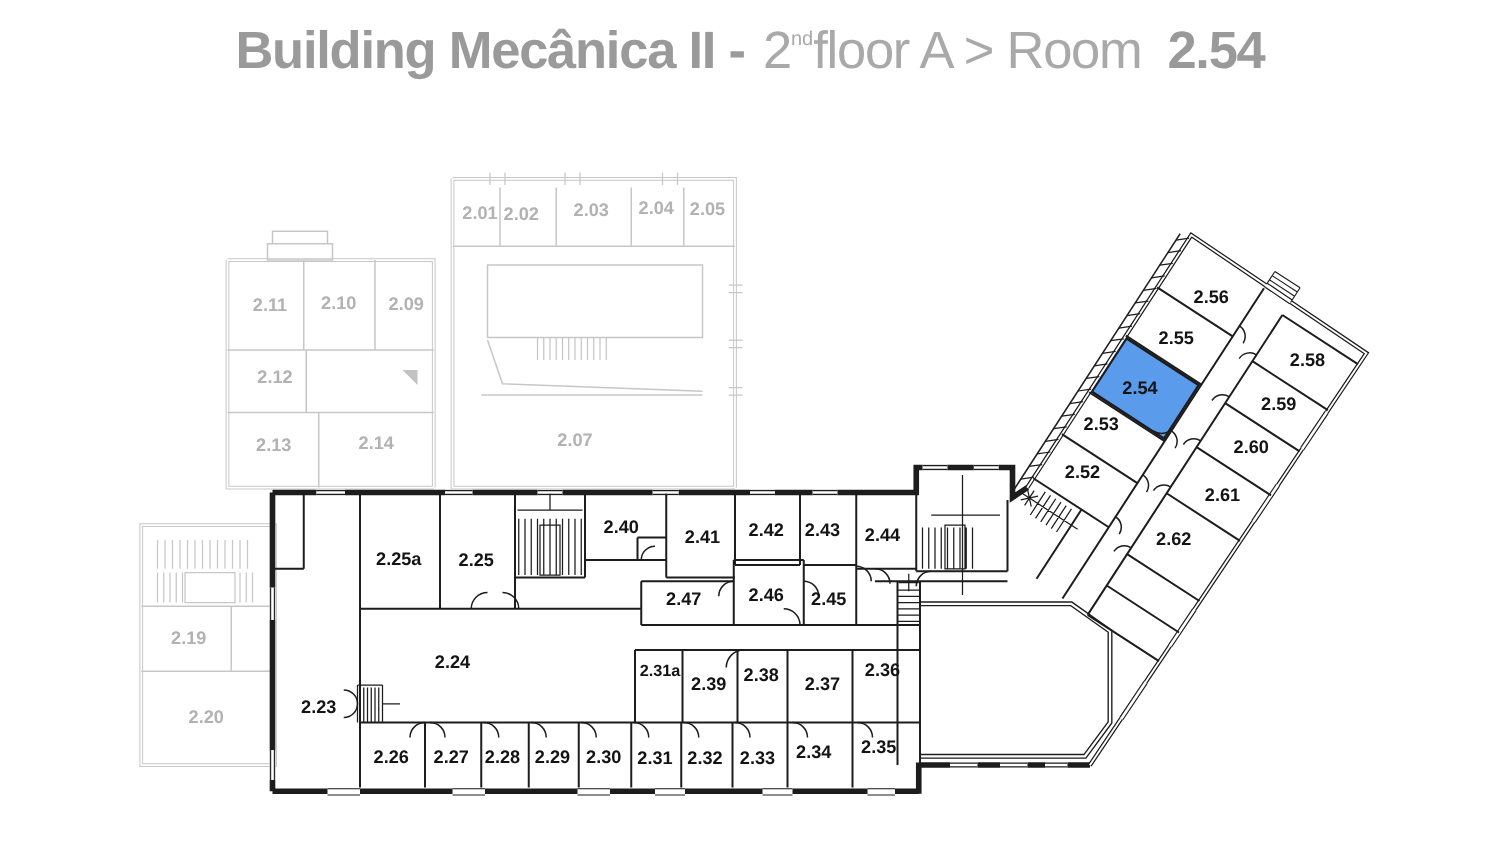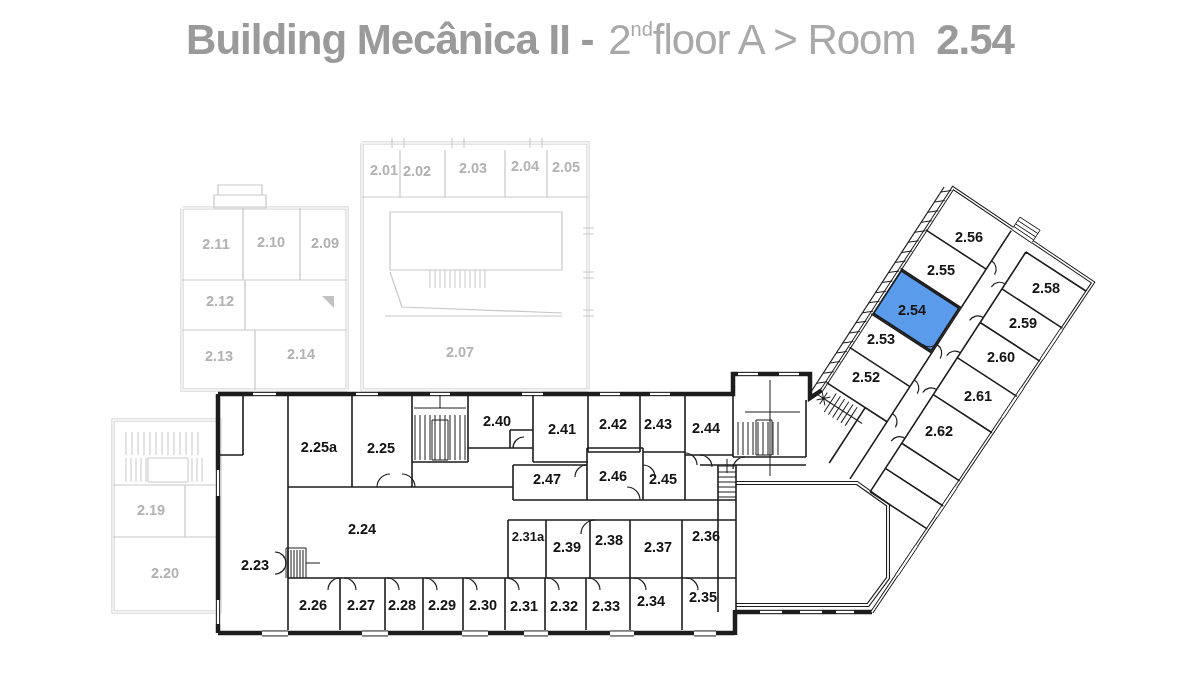--- a/index.html
+++ b/index.html
@@ -8,7 +8,7 @@
          font-family:"Liberation Sans",sans-serif;font-size:42px;font-weight:bold;
          color:#9a9a9a;letter-spacing:-1px;white-space:nowrap;}
   .title .t-light{font-weight:normal;color:#a9a9aa;}
-  .title .t-light sup{font-size:20px;vertical-align:18px;letter-spacing:0;}
+  .title .t-light sup{font-size:16px;vertical-align:18px;letter-spacing:0;}
   .title .t-sep{margin-right:10px;}
   .title .t-b{margin-right:4px;}
   svg{position:absolute;left:0;top:0;}

